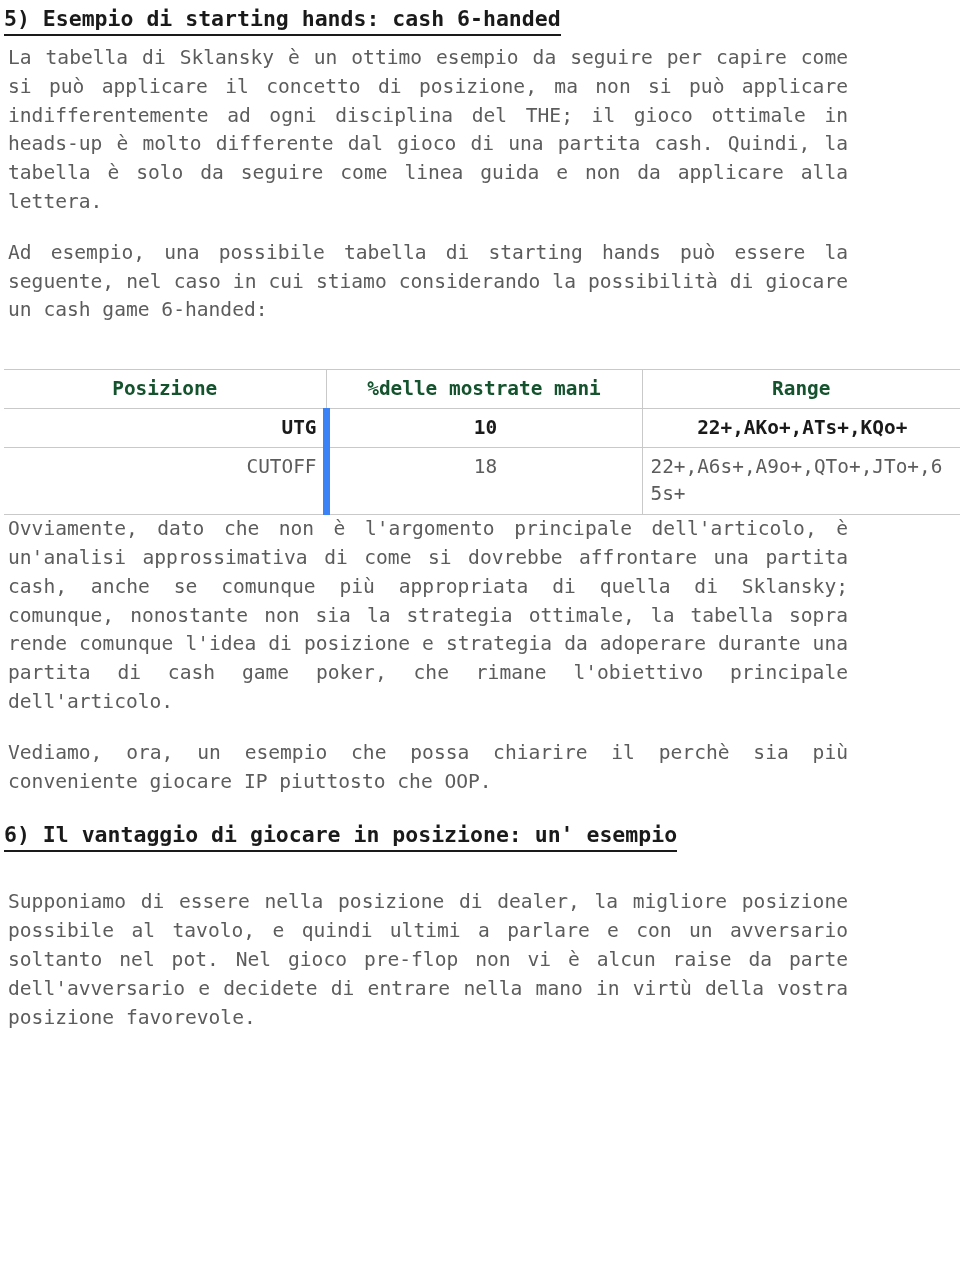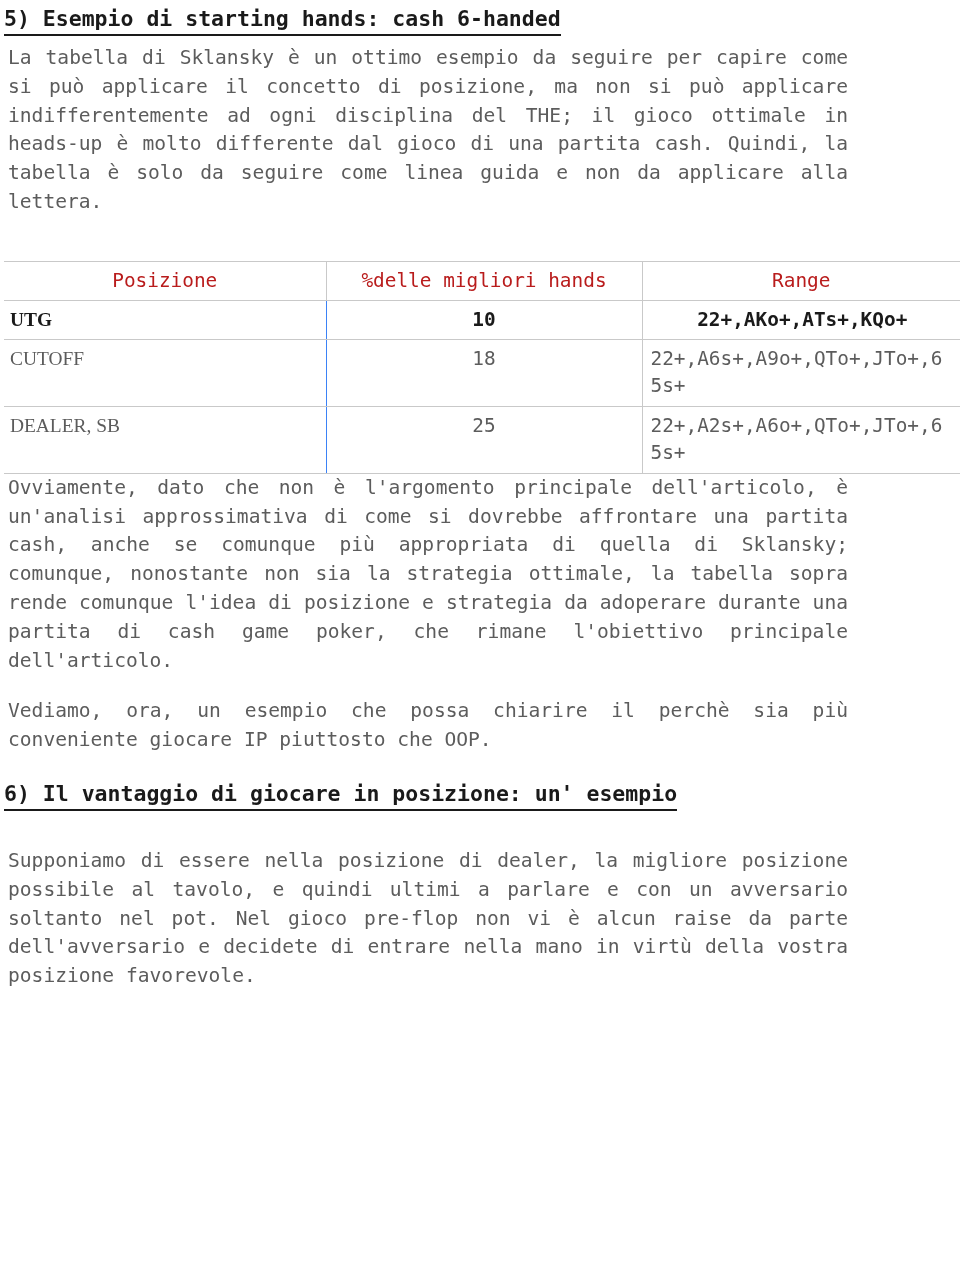--- a/index.html
+++ b/index.html
@@ -138,6 +138,7 @@
 
     <p class="body-text">La tabella di Sklansky è un ottimo esempio da seguire per capire come si può applicare il concetto di posizione, ma non si può applicare indifferentemente ad ogni disciplina del THE; il gioco ottimale in heads-up è molto differente dal gioco di una partita cash. Quindi, la tabella è solo da seguire come linea guida e non da applicare alla lettera.</p>
 
+    <p class="body-text gap">Ad esempio, una possibile tabella di starting hands può essere la seguente, nel caso in cui stiamo considerando la possibilità di giocare un cash game 6-handed:</p>
 
     <div class="table-wrap">
       <table class="hands">

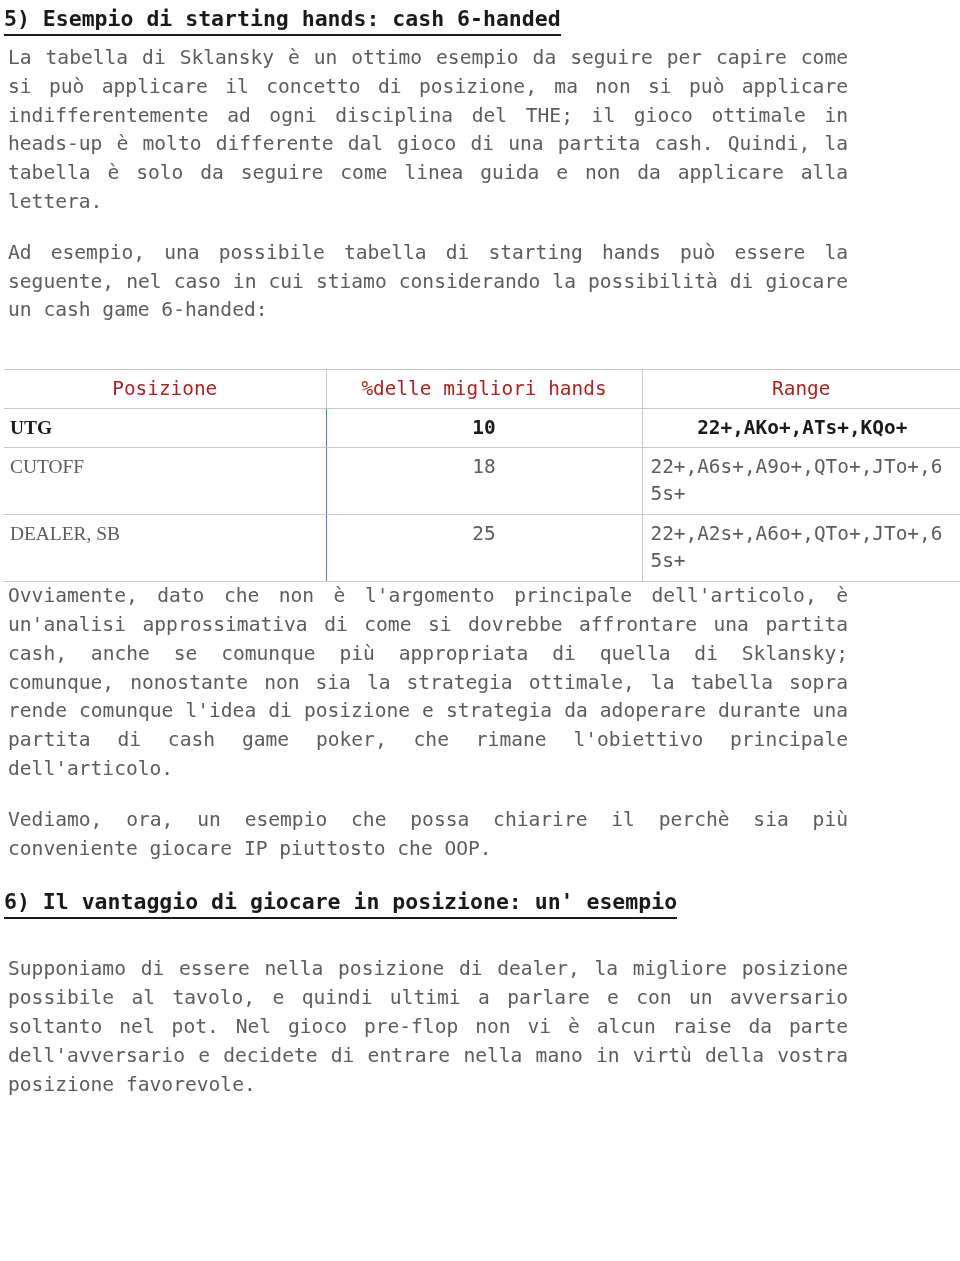--- a/index.html
+++ b/index.html
@@ -85,8 +85,8 @@
   }
   table.hands th {
     border-right: 1px solid #c9c9c9;
-    color: #b91c1c;
-    font-weight: normal;
+    color: #14532d;
+    font-weight: bold;
     text-align: center;
   }
   table.hands th:last-child { border-right: none; }

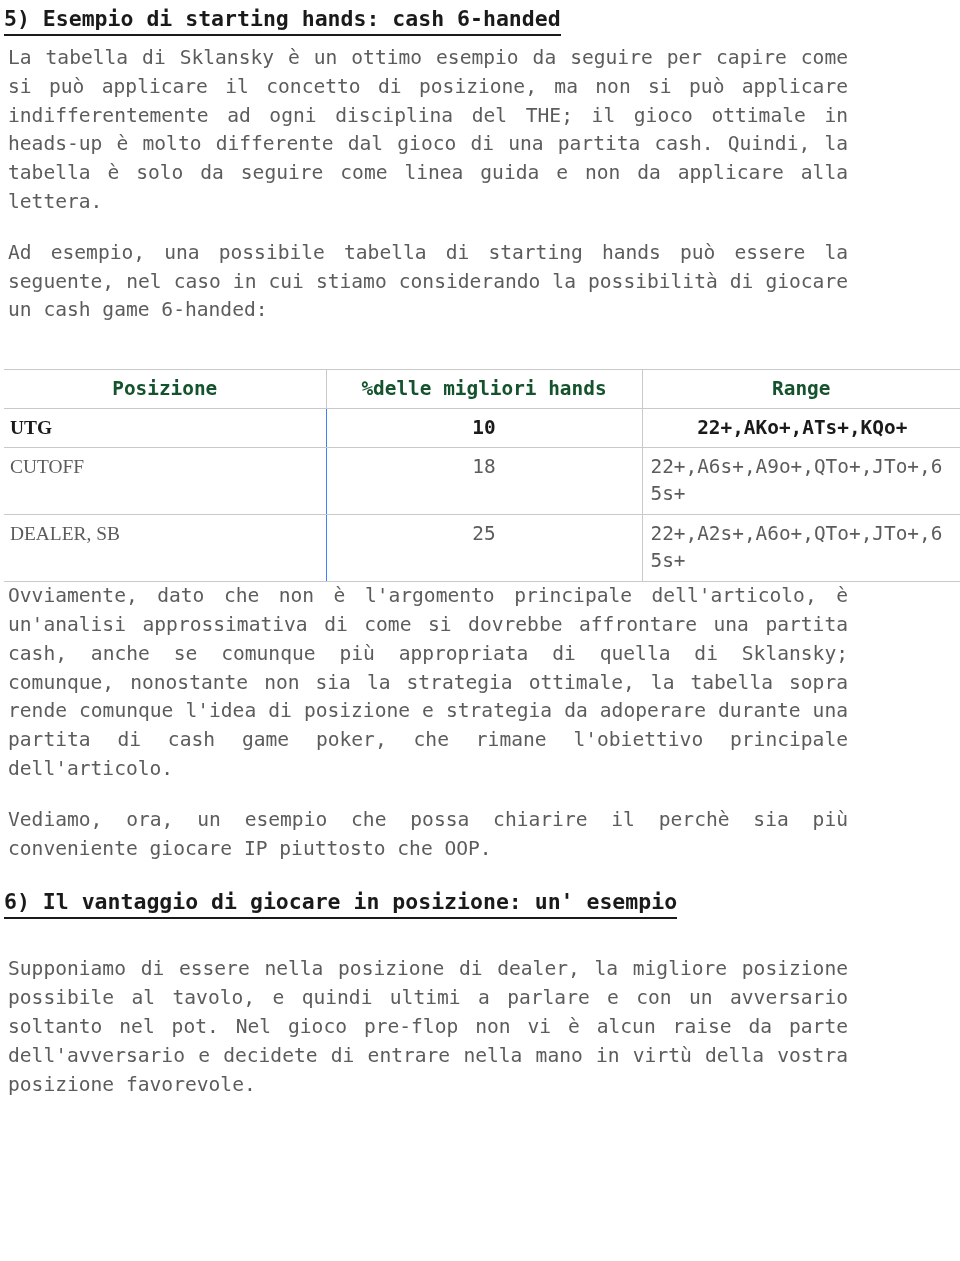--- a/index.html
+++ b/index.html
@@ -150,7 +150,7 @@
         <thead>
           <tr>
             <th>Posizione</th>
-            <th>%delle migliori hands</th>
+            <th>%delle mostrate mani</th>
             <th>Range</th>
           </tr>
         </thead>

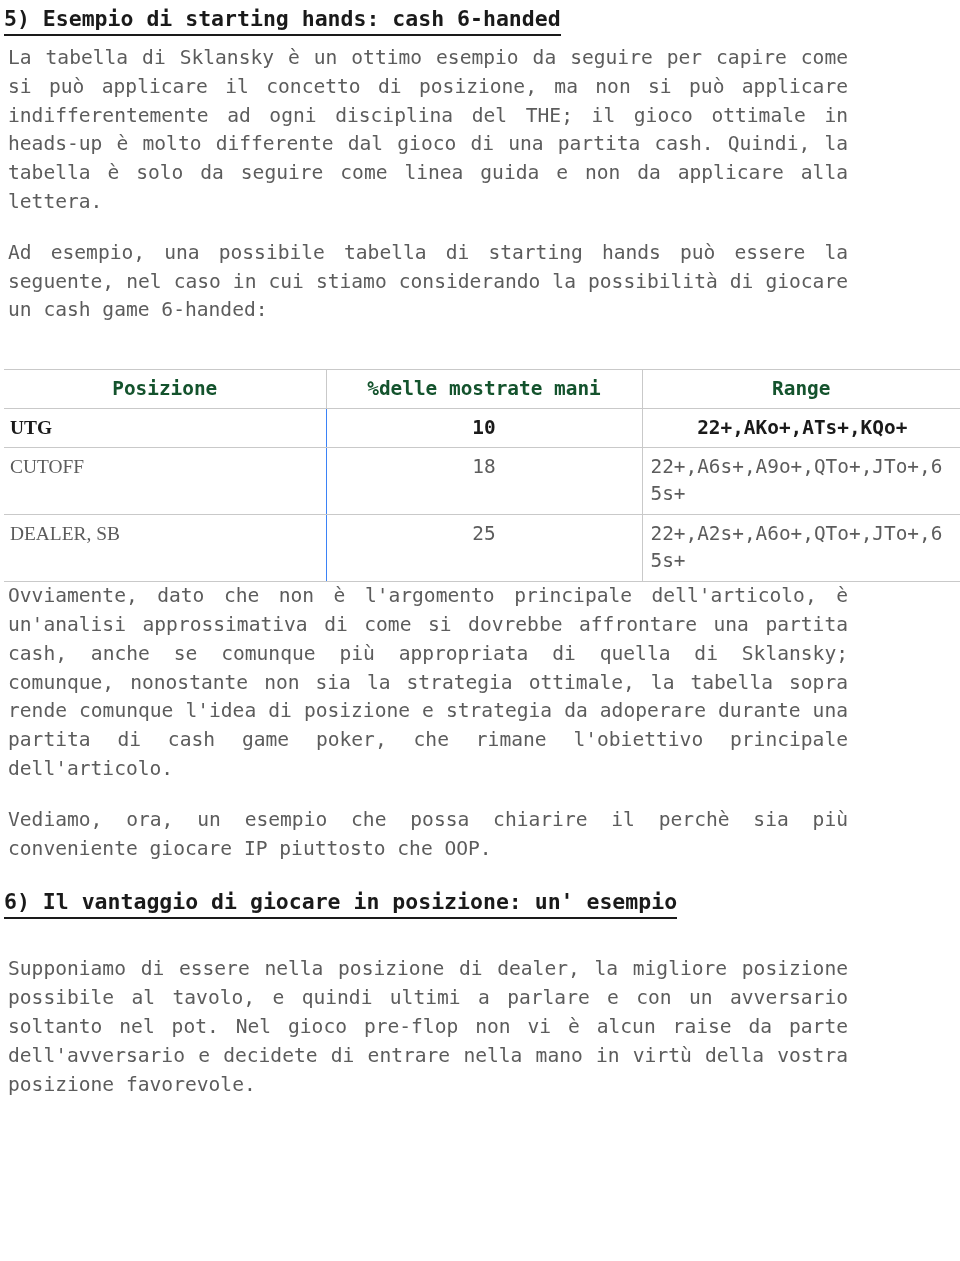--- a/index.html
+++ b/index.html
@@ -92,10 +92,9 @@
   table.hands th:last-child { border-right: none; }
 
   table.hands td.pos {
-    border-right: 1px solid #3b82f6;
-    text-align: left;
+    border-right: 7px solid #3b82f6;
+    text-align: right;
     color: #5c5c5c;
-    font-family: Liberation Serif, serif;
   }
   table.hands td.pct {
     border-right: 1px solid #c9c9c9;

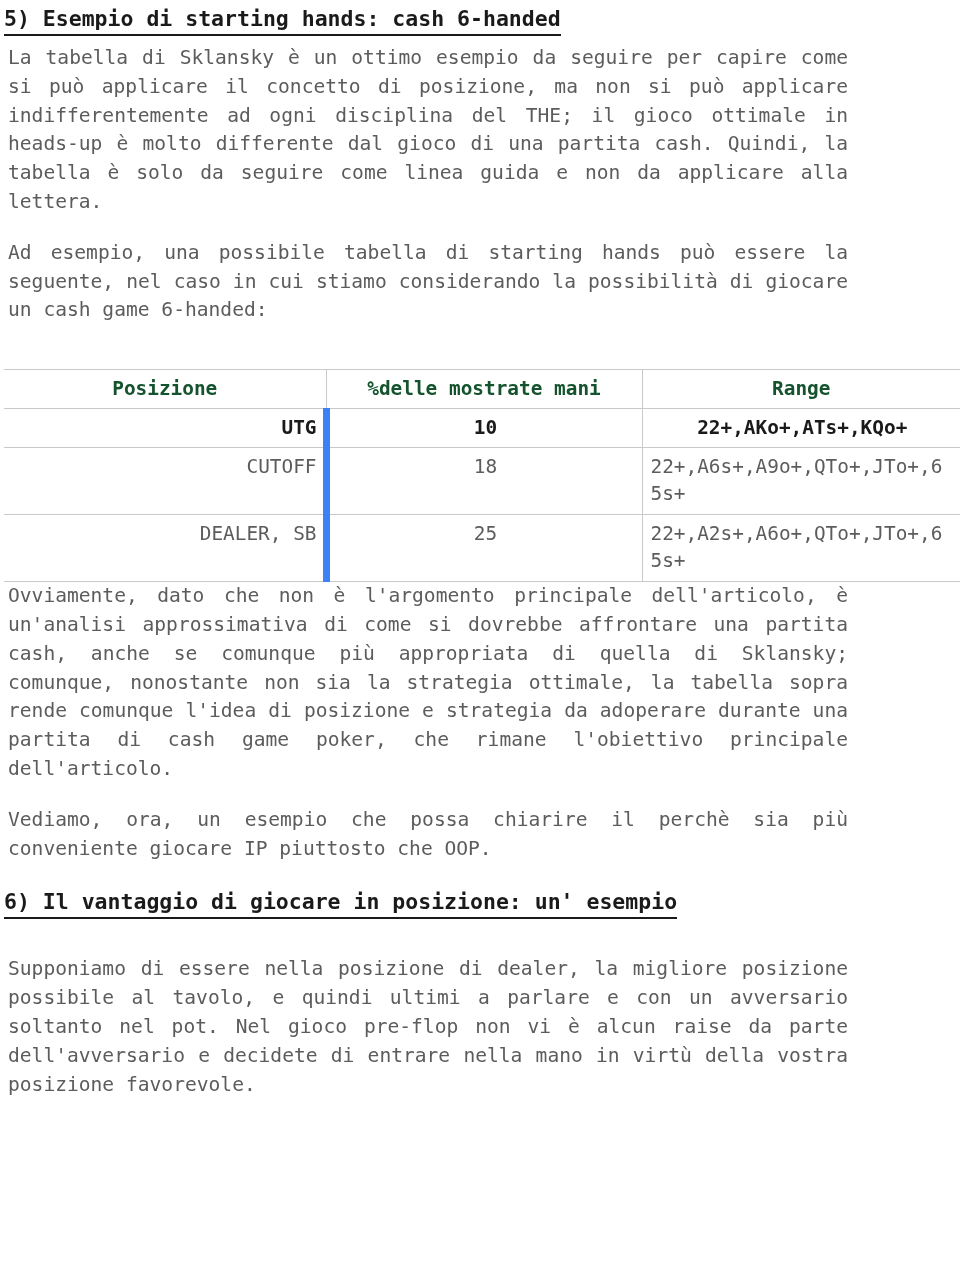--- a/index.html
+++ b/index.html
@@ -164,11 +164,6 @@
               <td class="pct">18</td>
               <td class="range">22+,A6s+,A9o+,QTo+,JTo+,65s+</td>
             </tr>
-            <tr class="tall">
-              <td class="pos">DEALER, SB</td>
-              <td class="pct">25</td>
-              <td class="range">22+,A2s+,A6o+,QTo+,JTo+,65s+</td>
-            </tr>
           </tbody>
       </table>
     </div>

